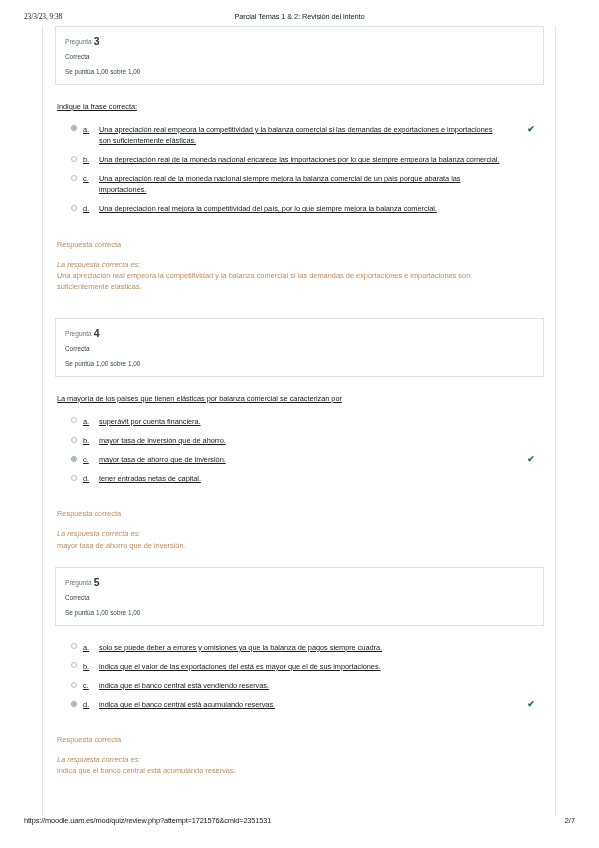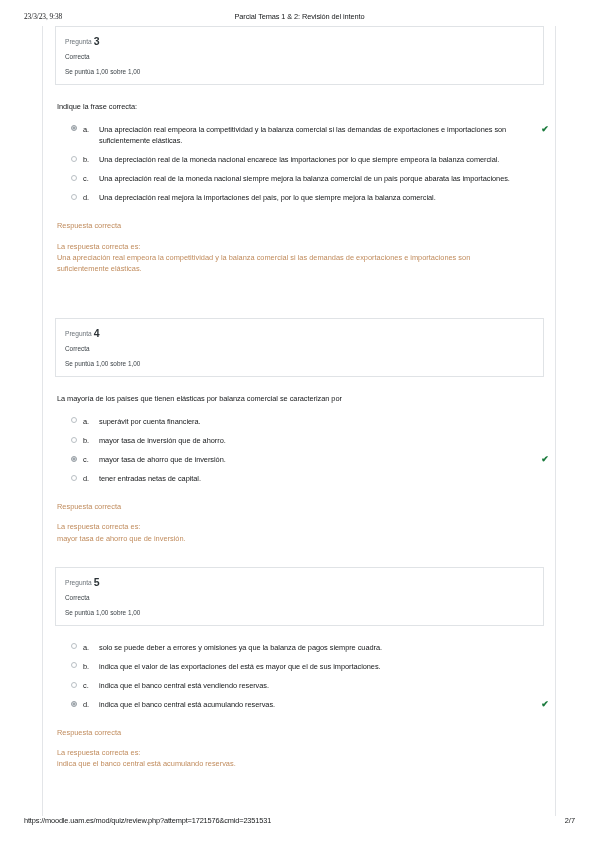--- a/index.html
+++ b/index.html
@@ -129,7 +129,8 @@
   }
 
   .qbody {
-    padding: 16px 0 0 14px;
+    padding: 16px 14px 0 14px;
+    text-decoration: underline;
   }
   .qtext {
     font-size: 7.4px;

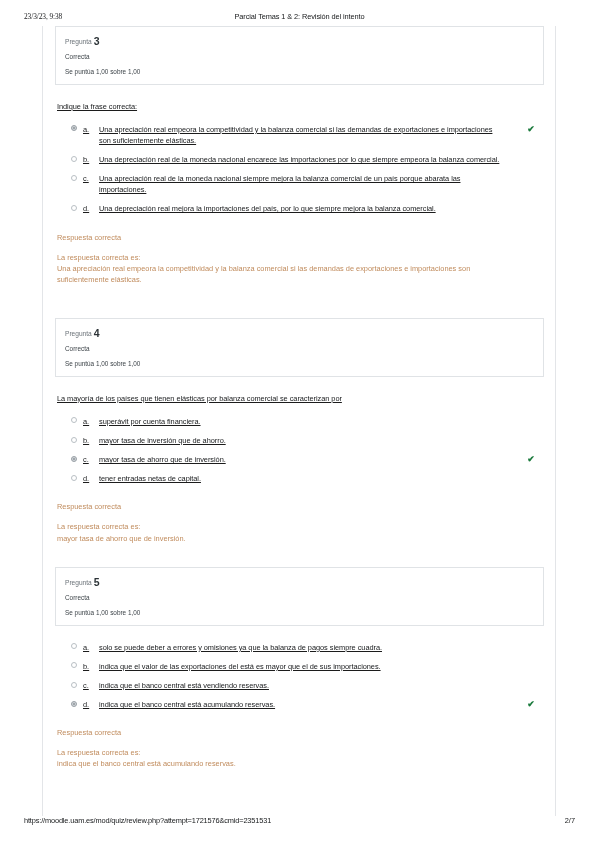--- a/index.html
+++ b/index.html
@@ -282,7 +282,7 @@
         <div class="answer">
           <span class="radio"></span>
           <span class="ans-letter">d.</span>
-          <span class="ans-text">Una depreciación real mejora la importaciones del país, por lo que siempre mejora la balanza comercial.</span>
+          <span class="ans-text">Una depreciación real mejora la competitividad del país, por lo que siempre mejora la balanza comercial.</span>
         </div>
 
       </div>

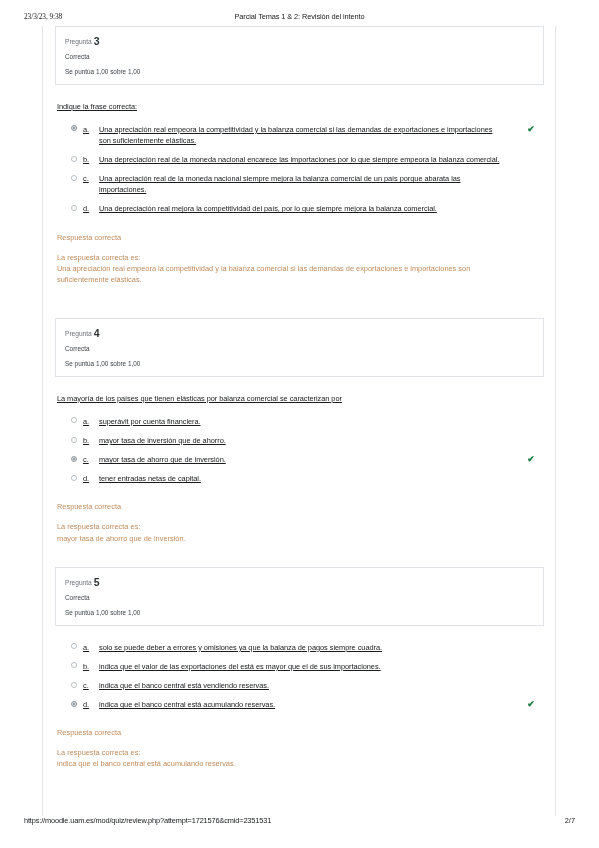--- a/index.html
+++ b/index.html
@@ -211,7 +211,7 @@
   
   .feedback {
     padding: 0 14px 0 14px;
-    margin-top: 17px;
+    margin-top: 24px;
     color: #c08b5c;
   }
   .fb-title {

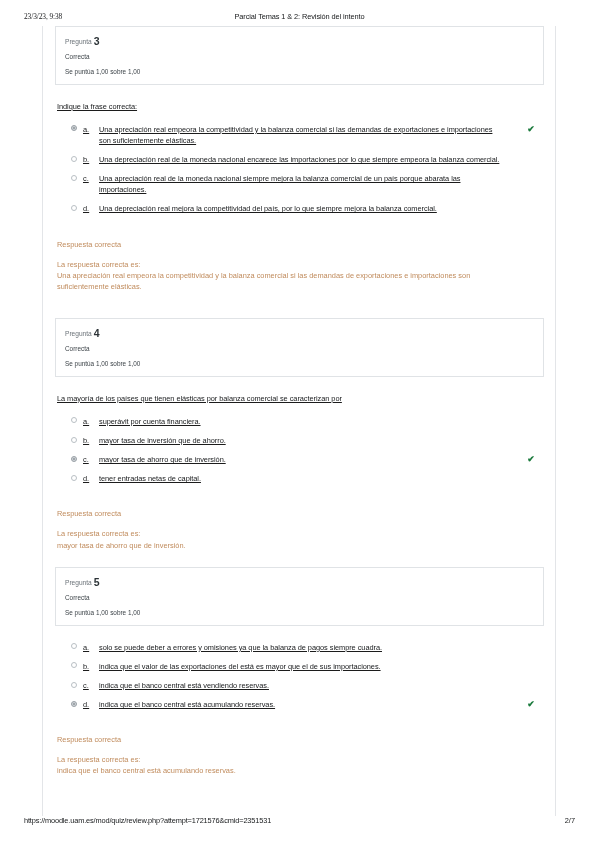--- a/index.html
+++ b/index.html
@@ -224,6 +224,7 @@
     font-size: 7.4px;
     color: #c08b5c;
     line-height: 1.5;
+    font-style: italic;
   }
   .fb-answer {
     font-size: 7.4px;

